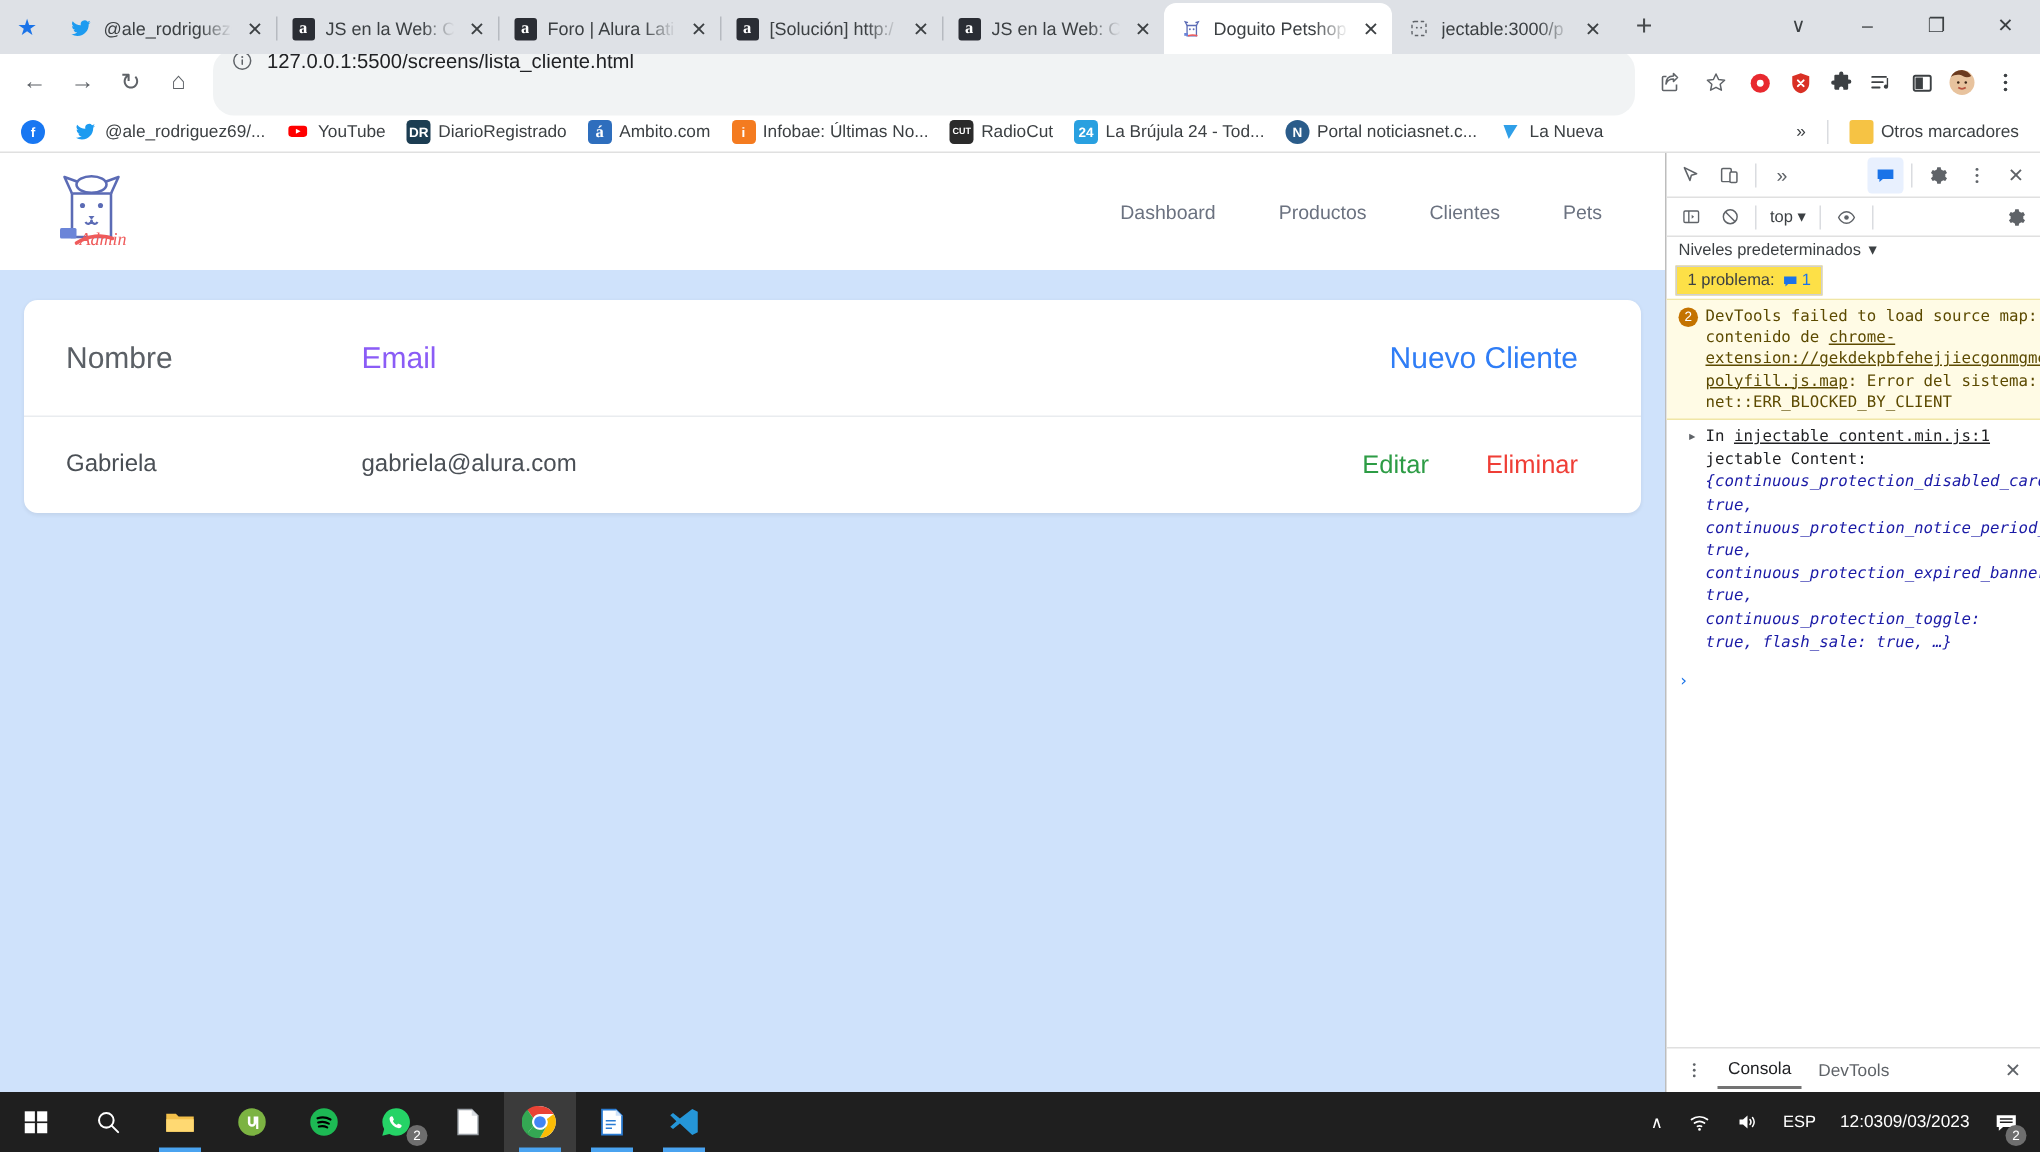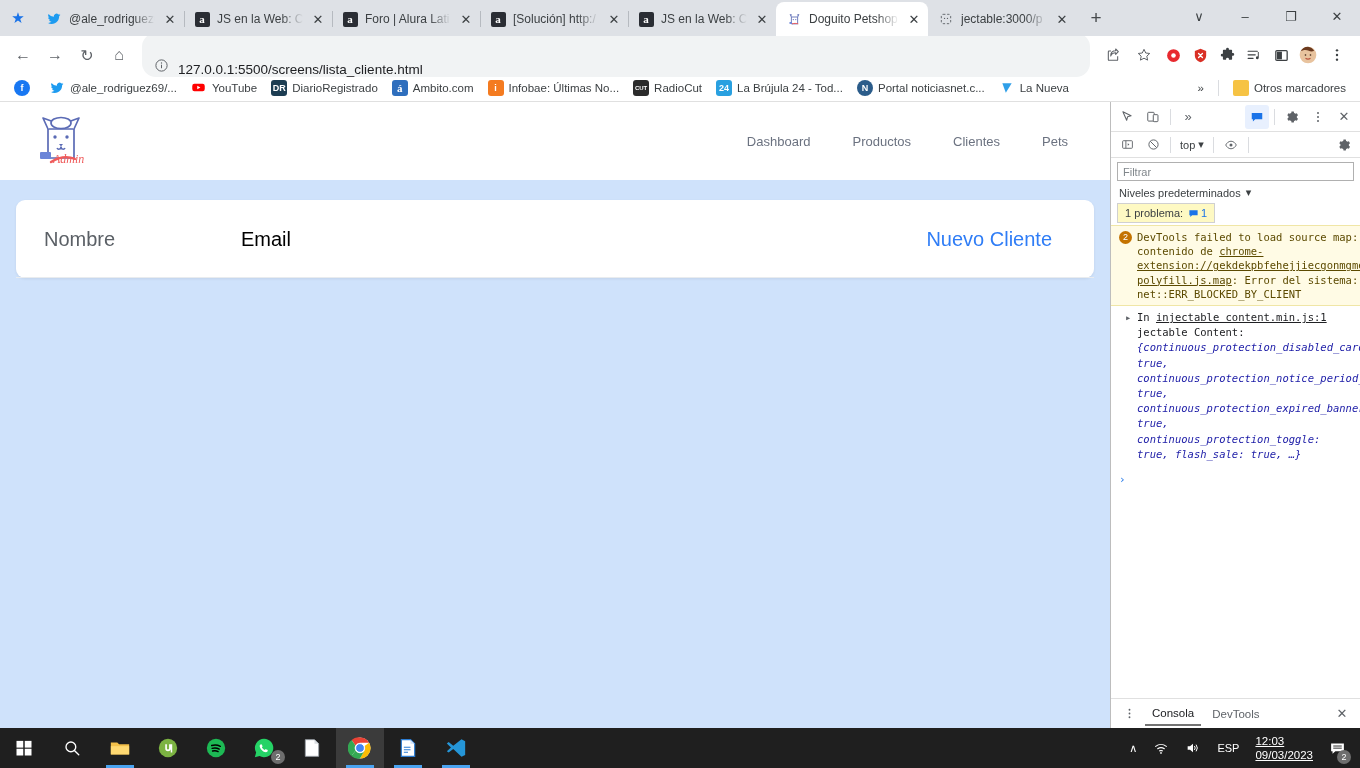--- a/index.html
+++ b/index.html
@@ -46,7 +46,7 @@
   .tb-btn { width:30px; height:30px; display:flex; align-items:center; justify-content:center;
             color:#5f6368; font-size:16px; border-radius:50%; }
   .omnibox { flex:1; height:44px; background:#f1f3f4; border-radius:14px; display:flex;
-             align-items:flex-end; padding:0 12px; gap:9px; margin:0 6px; }
+             align-items:flex-start; padding:0 12px; gap:9px; margin:0 6px; }
   .omnibox .urltext { font-size:13.5px; color:#202124; }
   .tb-right { display:flex; align-items:center; gap:1px; }
   .ext-ico { width:26px; height:26px; display:flex; align-items:center; justify-content:center; }

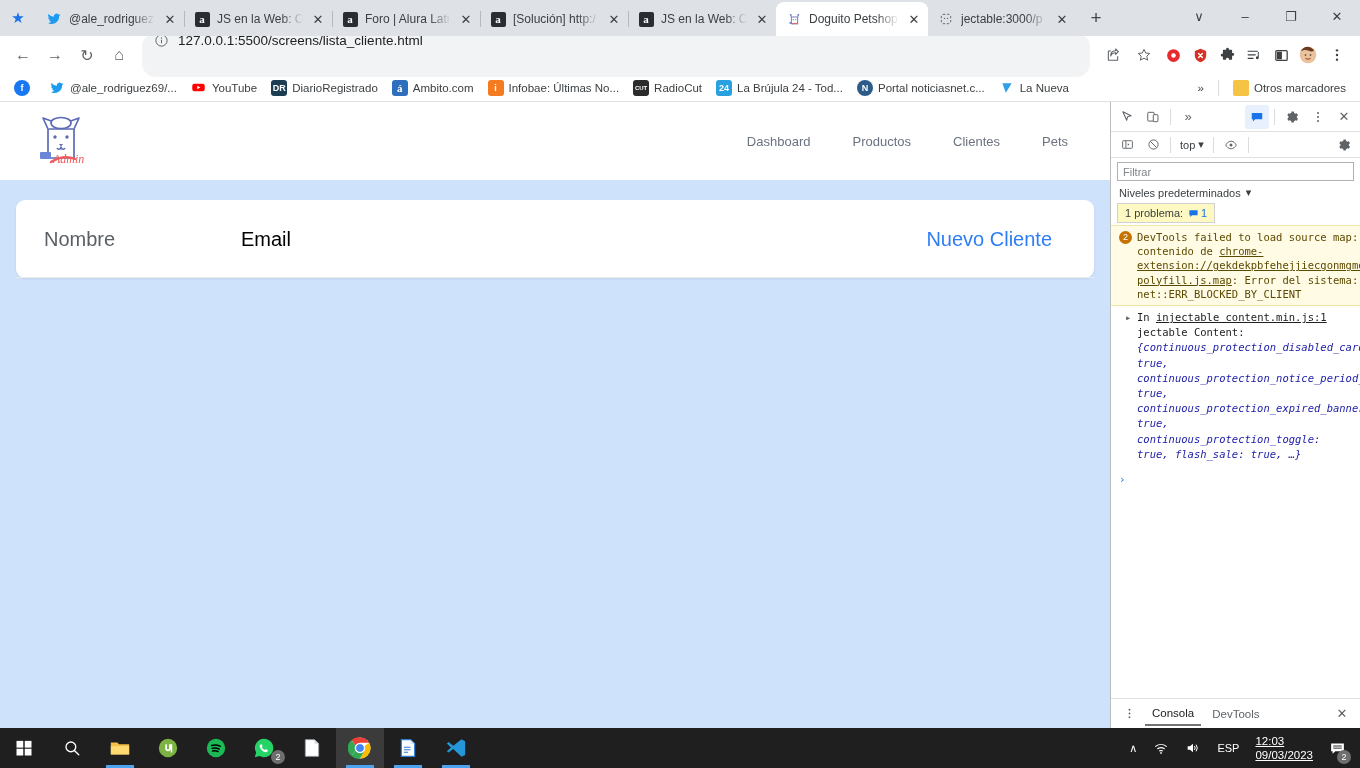--- a/index.html
+++ b/index.html
@@ -492,9 +492,6 @@
     </div>
   </div>
 
-  <div class="dt-filter">
-    <span>Filtrar</span>
-  </div>
 
   <div class="dt-levels">
     <span>Niveles predeterminados</span>

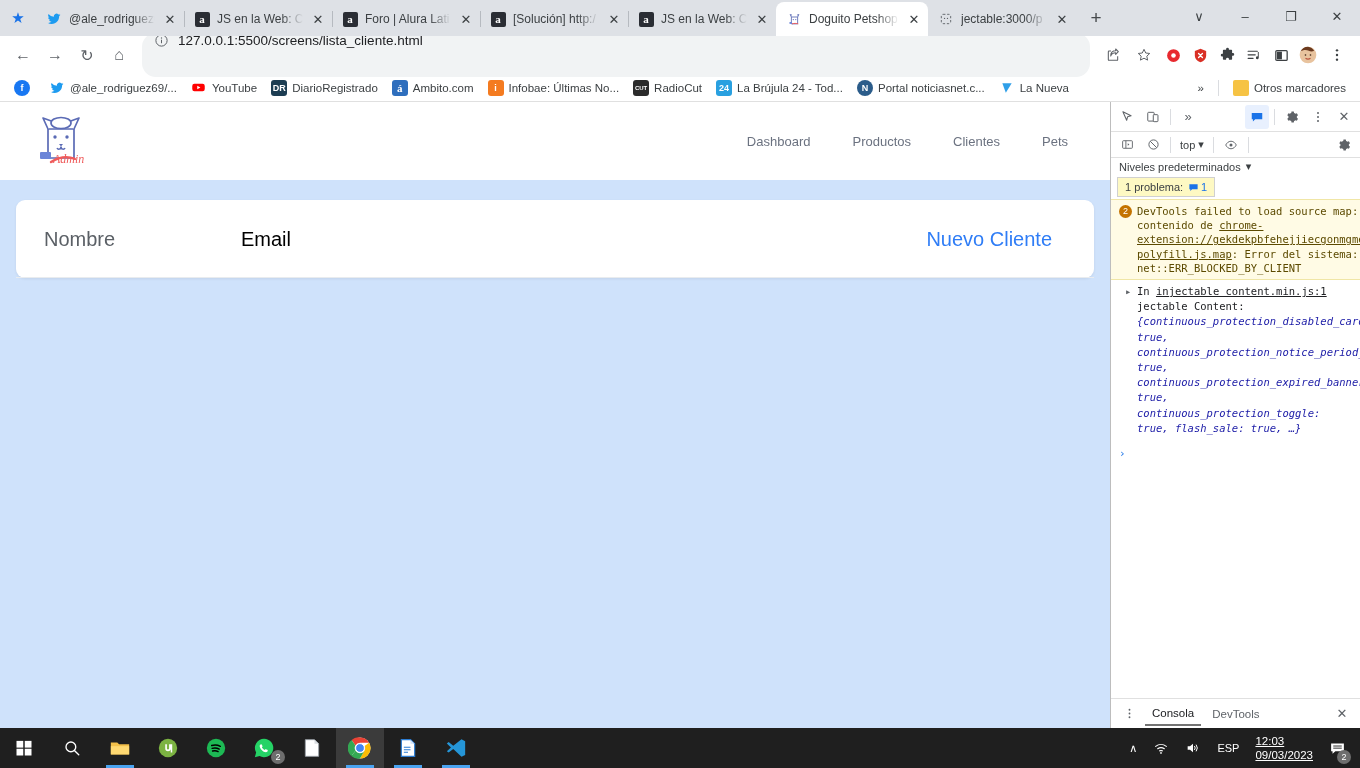--- a/index.html
+++ b/index.html
@@ -98,7 +98,7 @@
                display:flex; align-items:center; padding:0 5px; font-size:11px; color:#80868b; }
   .dt-levels { padding:2px 8px 4px 8px; font-size:11px; color:#3c4043; display:flex;
                align-items:center; gap:5px; }
-  .dt-problems { margin:0 6px 2px 6px; border:1px solid #d0d0d0; background:#fef9c3;
+  .dt-problems { margin:0 6px 2px 6px; border:1px solid #d0d0d0; background:#fde047;
                  padding:3px 7px; font-size:11px; color:#3c4043; display:inline-flex;
                  align-items:center; gap:5px; align-self:flex-start; }
   .badge-chat { display:inline-flex; align-items:center; gap:2px; color:#1a73e8; }

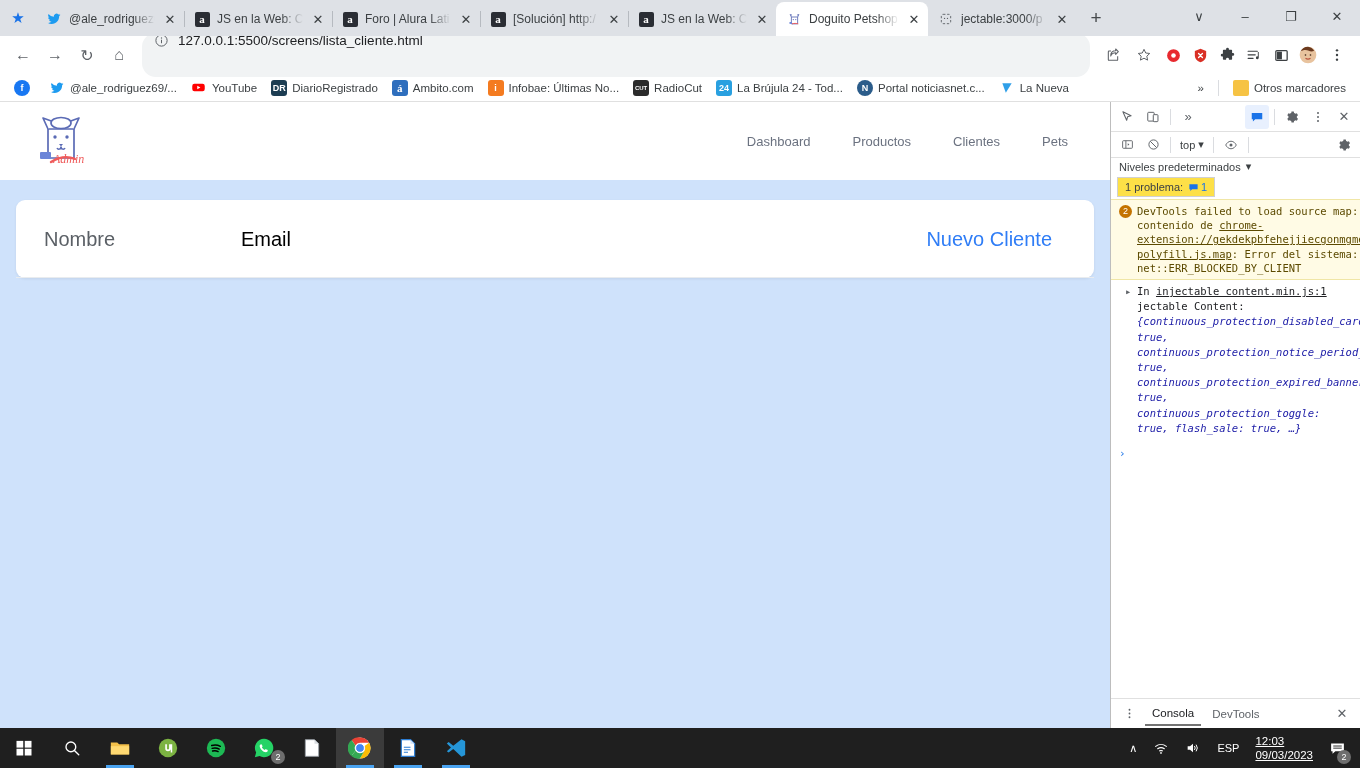--- a/index.html
+++ b/index.html
@@ -72,7 +72,7 @@
   .card-head { display:flex; align-items:center; padding:28px 42px 26px 28px;
                border-bottom:1px solid #e9ecef; }
   .col-nombre { width:197px; font-size:20px; color:#5b6066; }
-  .col-email { font-size:20px; color:#000000;text-align:center; }
+  .col-email { font-size:20px; color:#8b5cf6;text-align:center; }
   .new-client { margin-left:auto; font-size:20px; color:#2f7df6; }
   .card-row { display:flex; align-items:center; padding:22px 42px 22px 28px; }
   .cell-nombre { width:197px; font-size:16px; color:#4a4f55; }

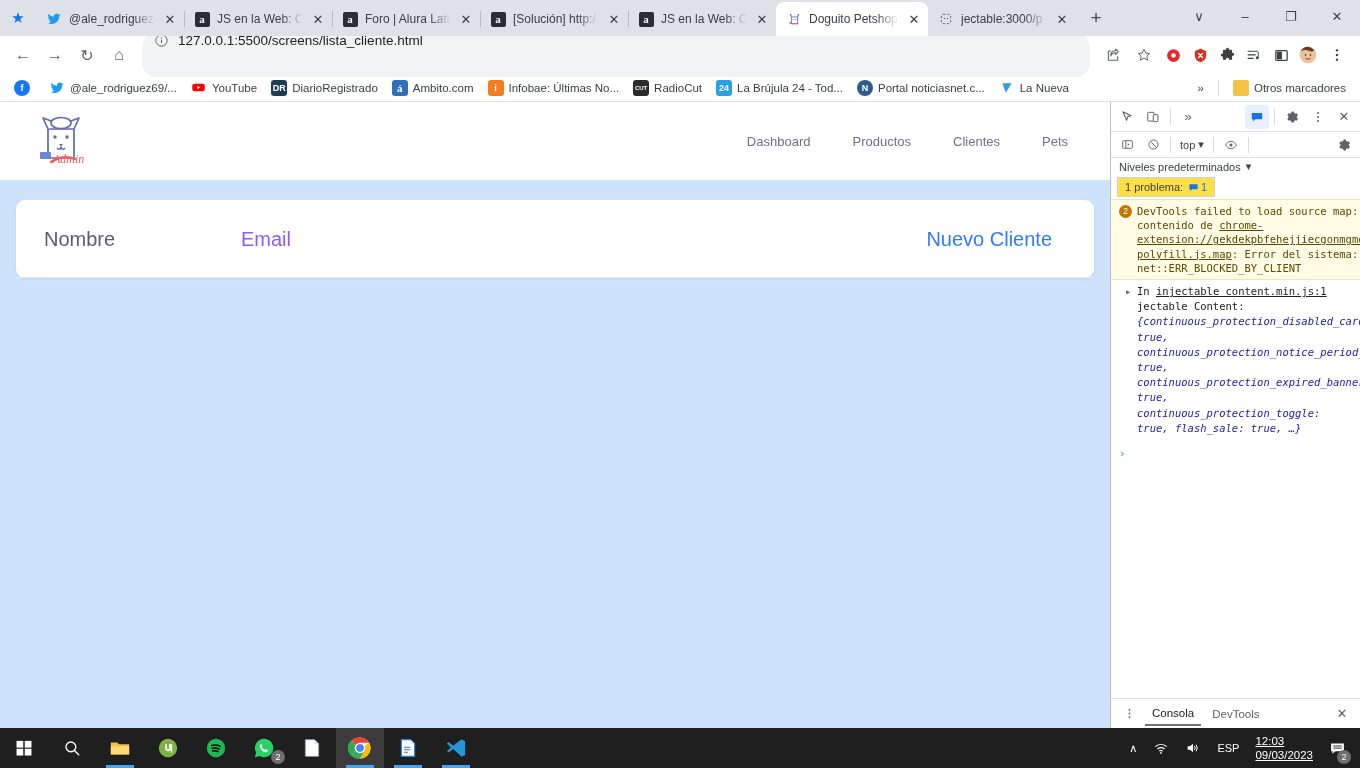--- a/index.html
+++ b/index.html
@@ -413,6 +413,14 @@
         <div class="col-email">Email</div>
         <a class="new-client">Nuevo Cliente</a>
       </div>
+      <div class="card-row">
+        <div class="cell-nombre">Gabriela</div>
+        <div class="cell-email">gabriela@alura.com</div>
+        <div class="row-actions">
+          <a class="act-edit">Editar</a>
+          <a class="act-del">Eliminar</a>
+        </div>
+      </div>
     </div>
   </div>
 </div>

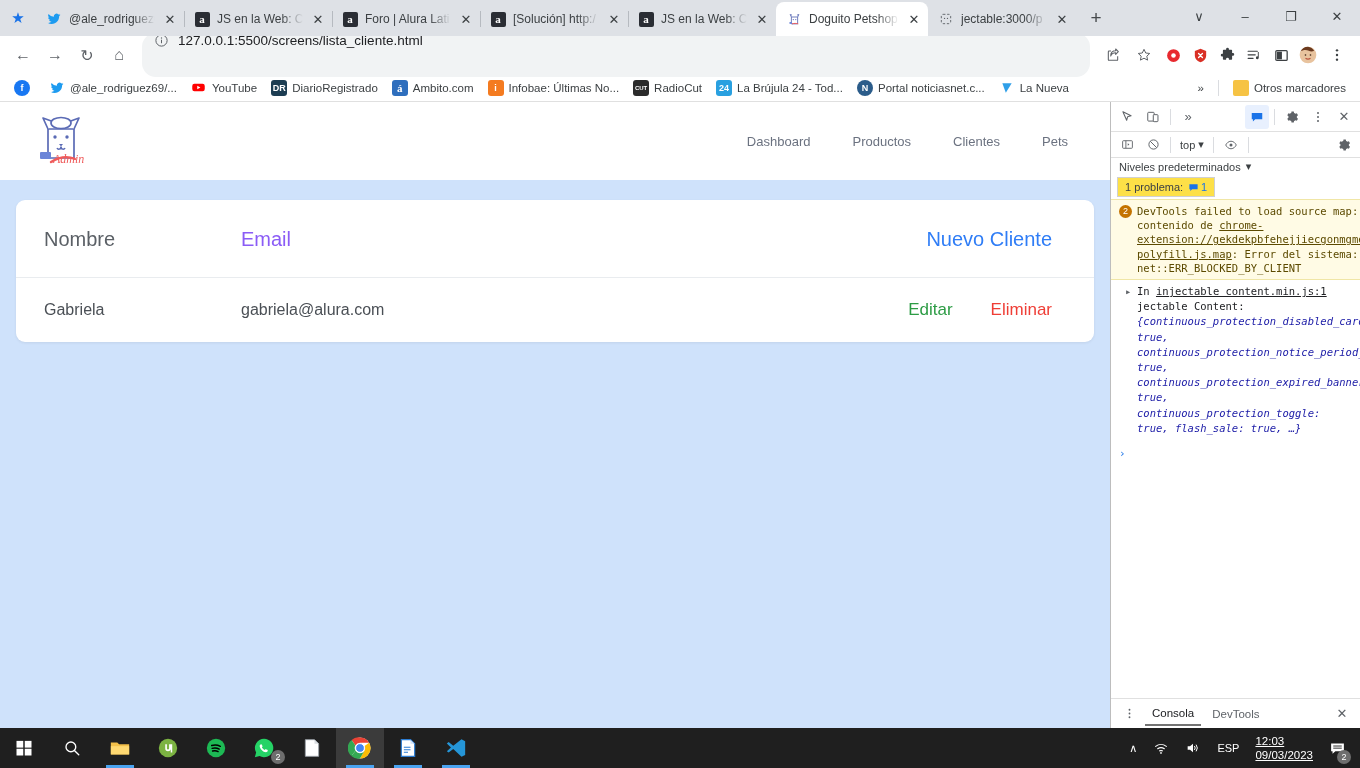--- a/index.html
+++ b/index.html
@@ -130,8 +130,8 @@
   .tray { margin-left:auto; display:flex; align-items:center; gap:0; padding-right:6px;
           color:#fff; font-size:11px; }
   .tray-item { padding:0 8px; height:40px; display:flex; align-items:center; justify-content:center; }
-  .clock { display:flex; flex-direction:column; align-items:flex-start; justify-content:center;
-           line-height:1.25; font-size:11.5px; padding:0 8px;text-decoration:underline; }
+  .clock { display:flex; flex-direction:row; align-items:flex-start; justify-content:center;
+           line-height:1.25; font-size:11.5px; padding:0 8px; }
   .notif-badge { position:absolute; right:3px; bottom:4px; width:14px; height:14px;
                  border-radius:50%; background:#6e6e6e; color:#fff; font-size:9px;
                  display:flex; align-items:center; justify-content:center; }

